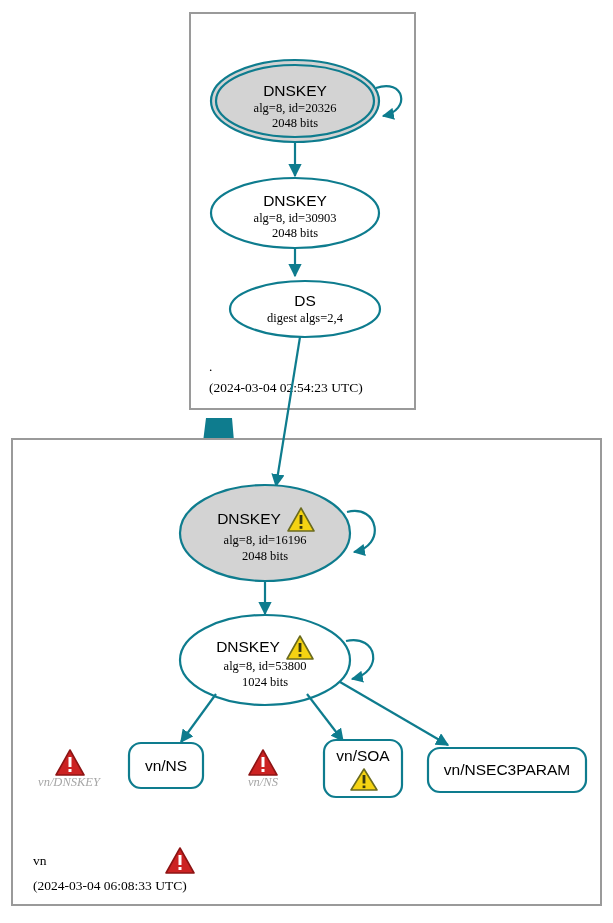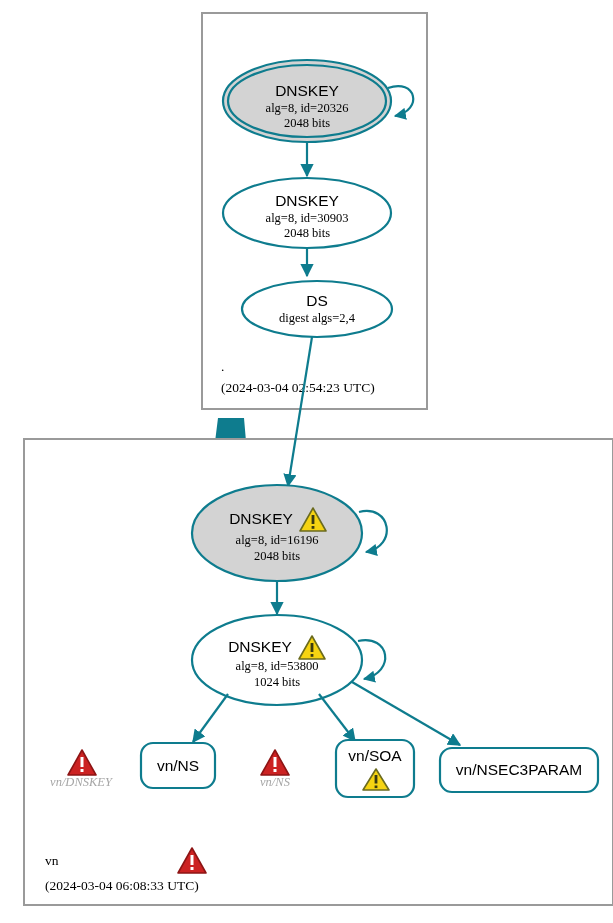--- a/index.html
+++ b/index.html
@@ -17,7 +17,7 @@
   #canvas {
     position: absolute;
     top: 0;
-    left: 12px;
+    left: 0;
     width: 495px;
     height: 923px;
     text-align: right;

